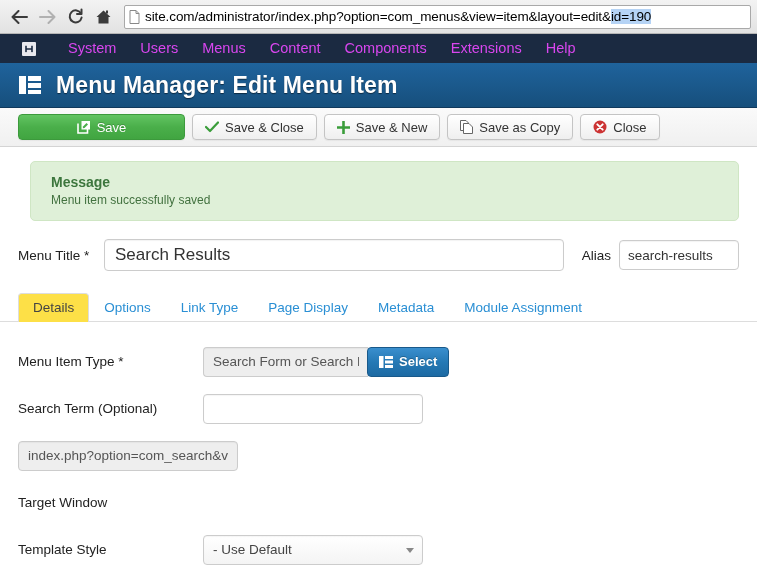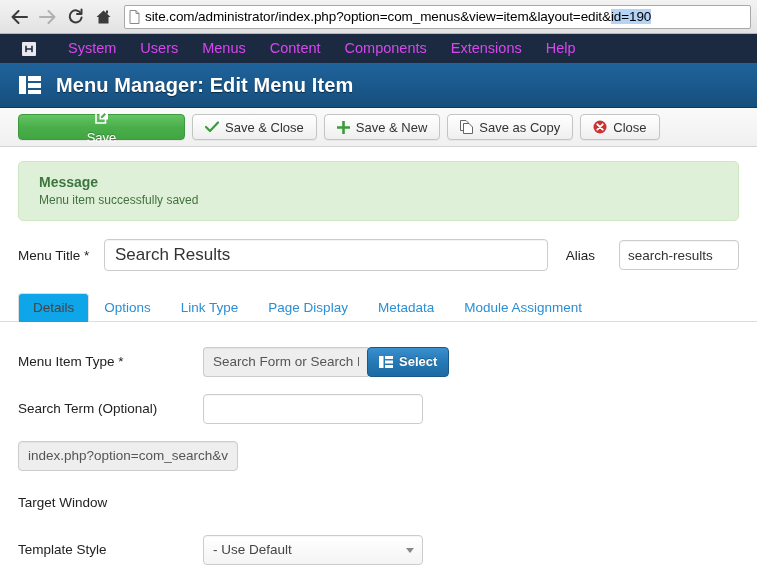--- a/index.html
+++ b/index.html
@@ -88,7 +88,7 @@
   }
   .page-title {
     color: #fff;
-    font-size: 20px;
+    font-size: 23px;
     font-weight: bold;
     text-shadow: 0 1px 1px rgba(0,0,0,.5);
     letter-spacing: .1px;

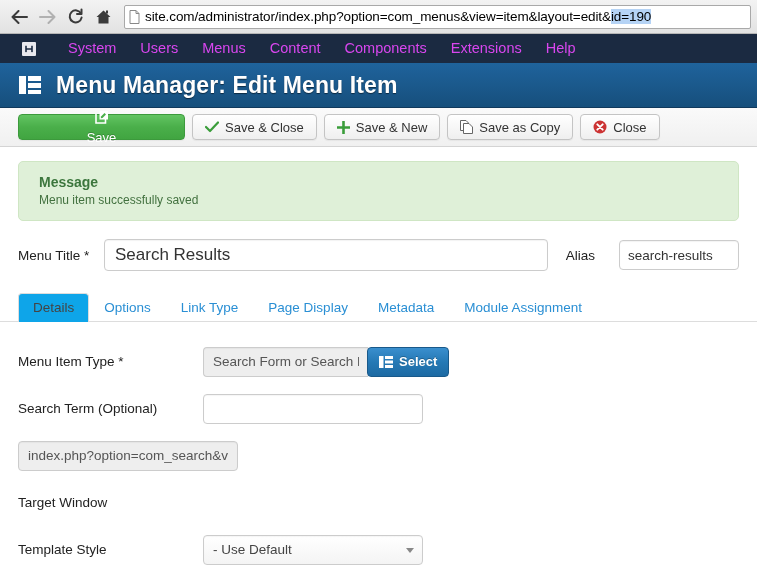--- a/index.html
+++ b/index.html
@@ -122,7 +122,6 @@
     color: #fff;
     width: 167px;
     text-shadow: 0 -1px 0 rgba(0,0,0,.2);
-    flex-direction: column;
   }
   .tb-ico { display: flex; align-items: center; }
 

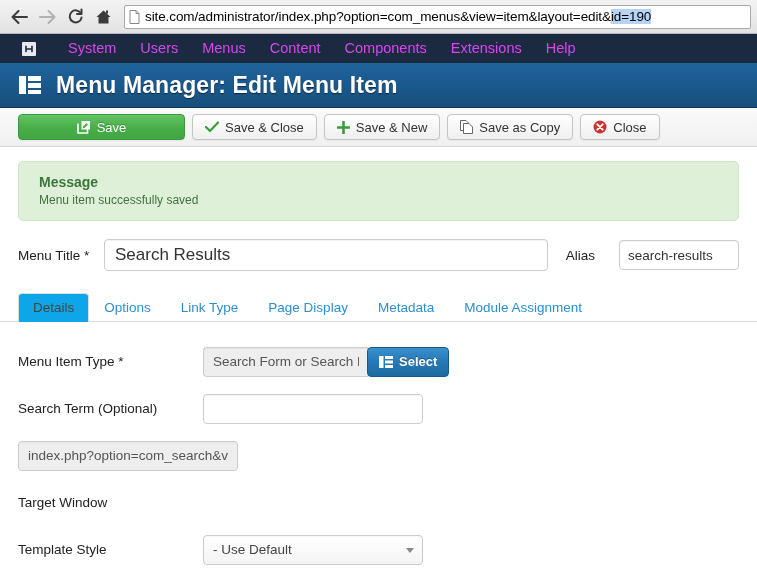--- a/index.html
+++ b/index.html
@@ -135,6 +135,7 @@
     border-radius: 5px;
     padding: 12px 14px 14px 20px;
     height: 60px;
+    margin-left: 12px;
   }
   .alert-title {
     color: #3c763d;

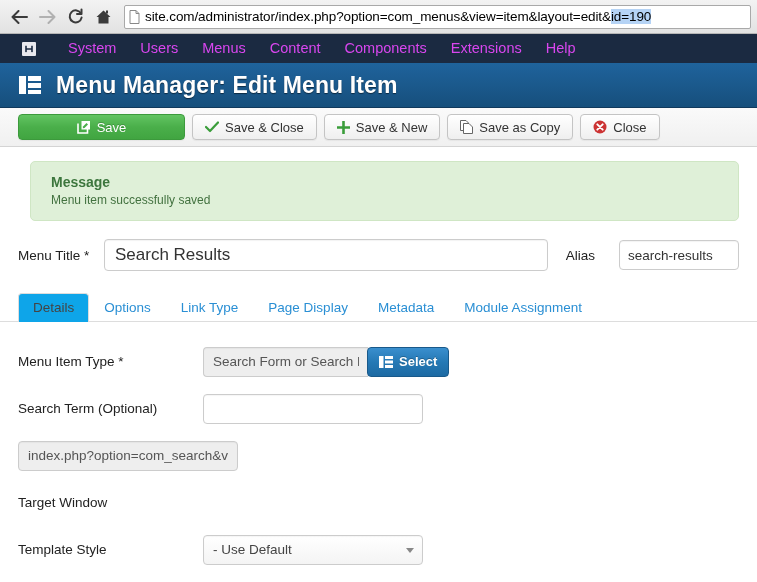--- a/index.html
+++ b/index.html
@@ -170,7 +170,7 @@
   }
   .alias-label {
     font-size: 13.5px; color: #222;
-    margin: 0 24px 0 18px;
+    margin: 0 8px 0 18px;
     flex: 0 0 auto;
   }
   .alias-input {

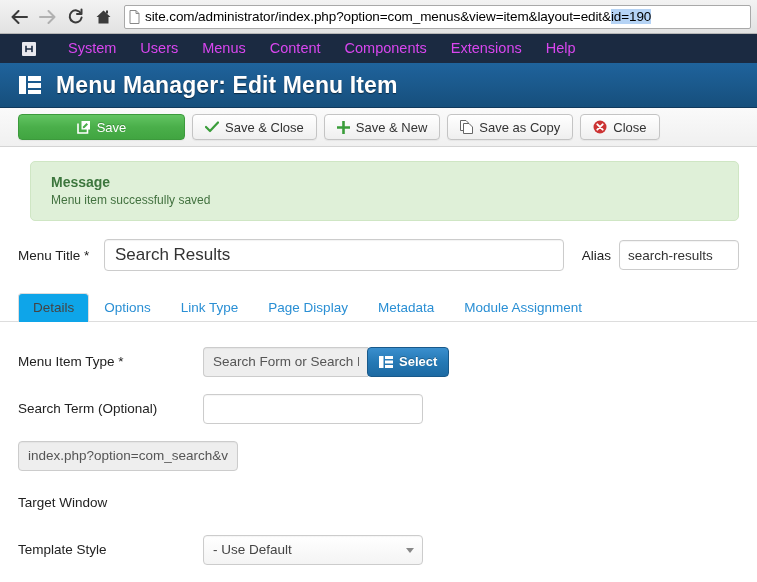--- a/index.html
+++ b/index.html
@@ -208,7 +208,7 @@
   }
   .tab.active {
     color: #444;
-    background: #0ea5e9;
+    background: #fde047;
     border-color: #ddd;
     border-radius: 4px 4px 0 0;
   }

